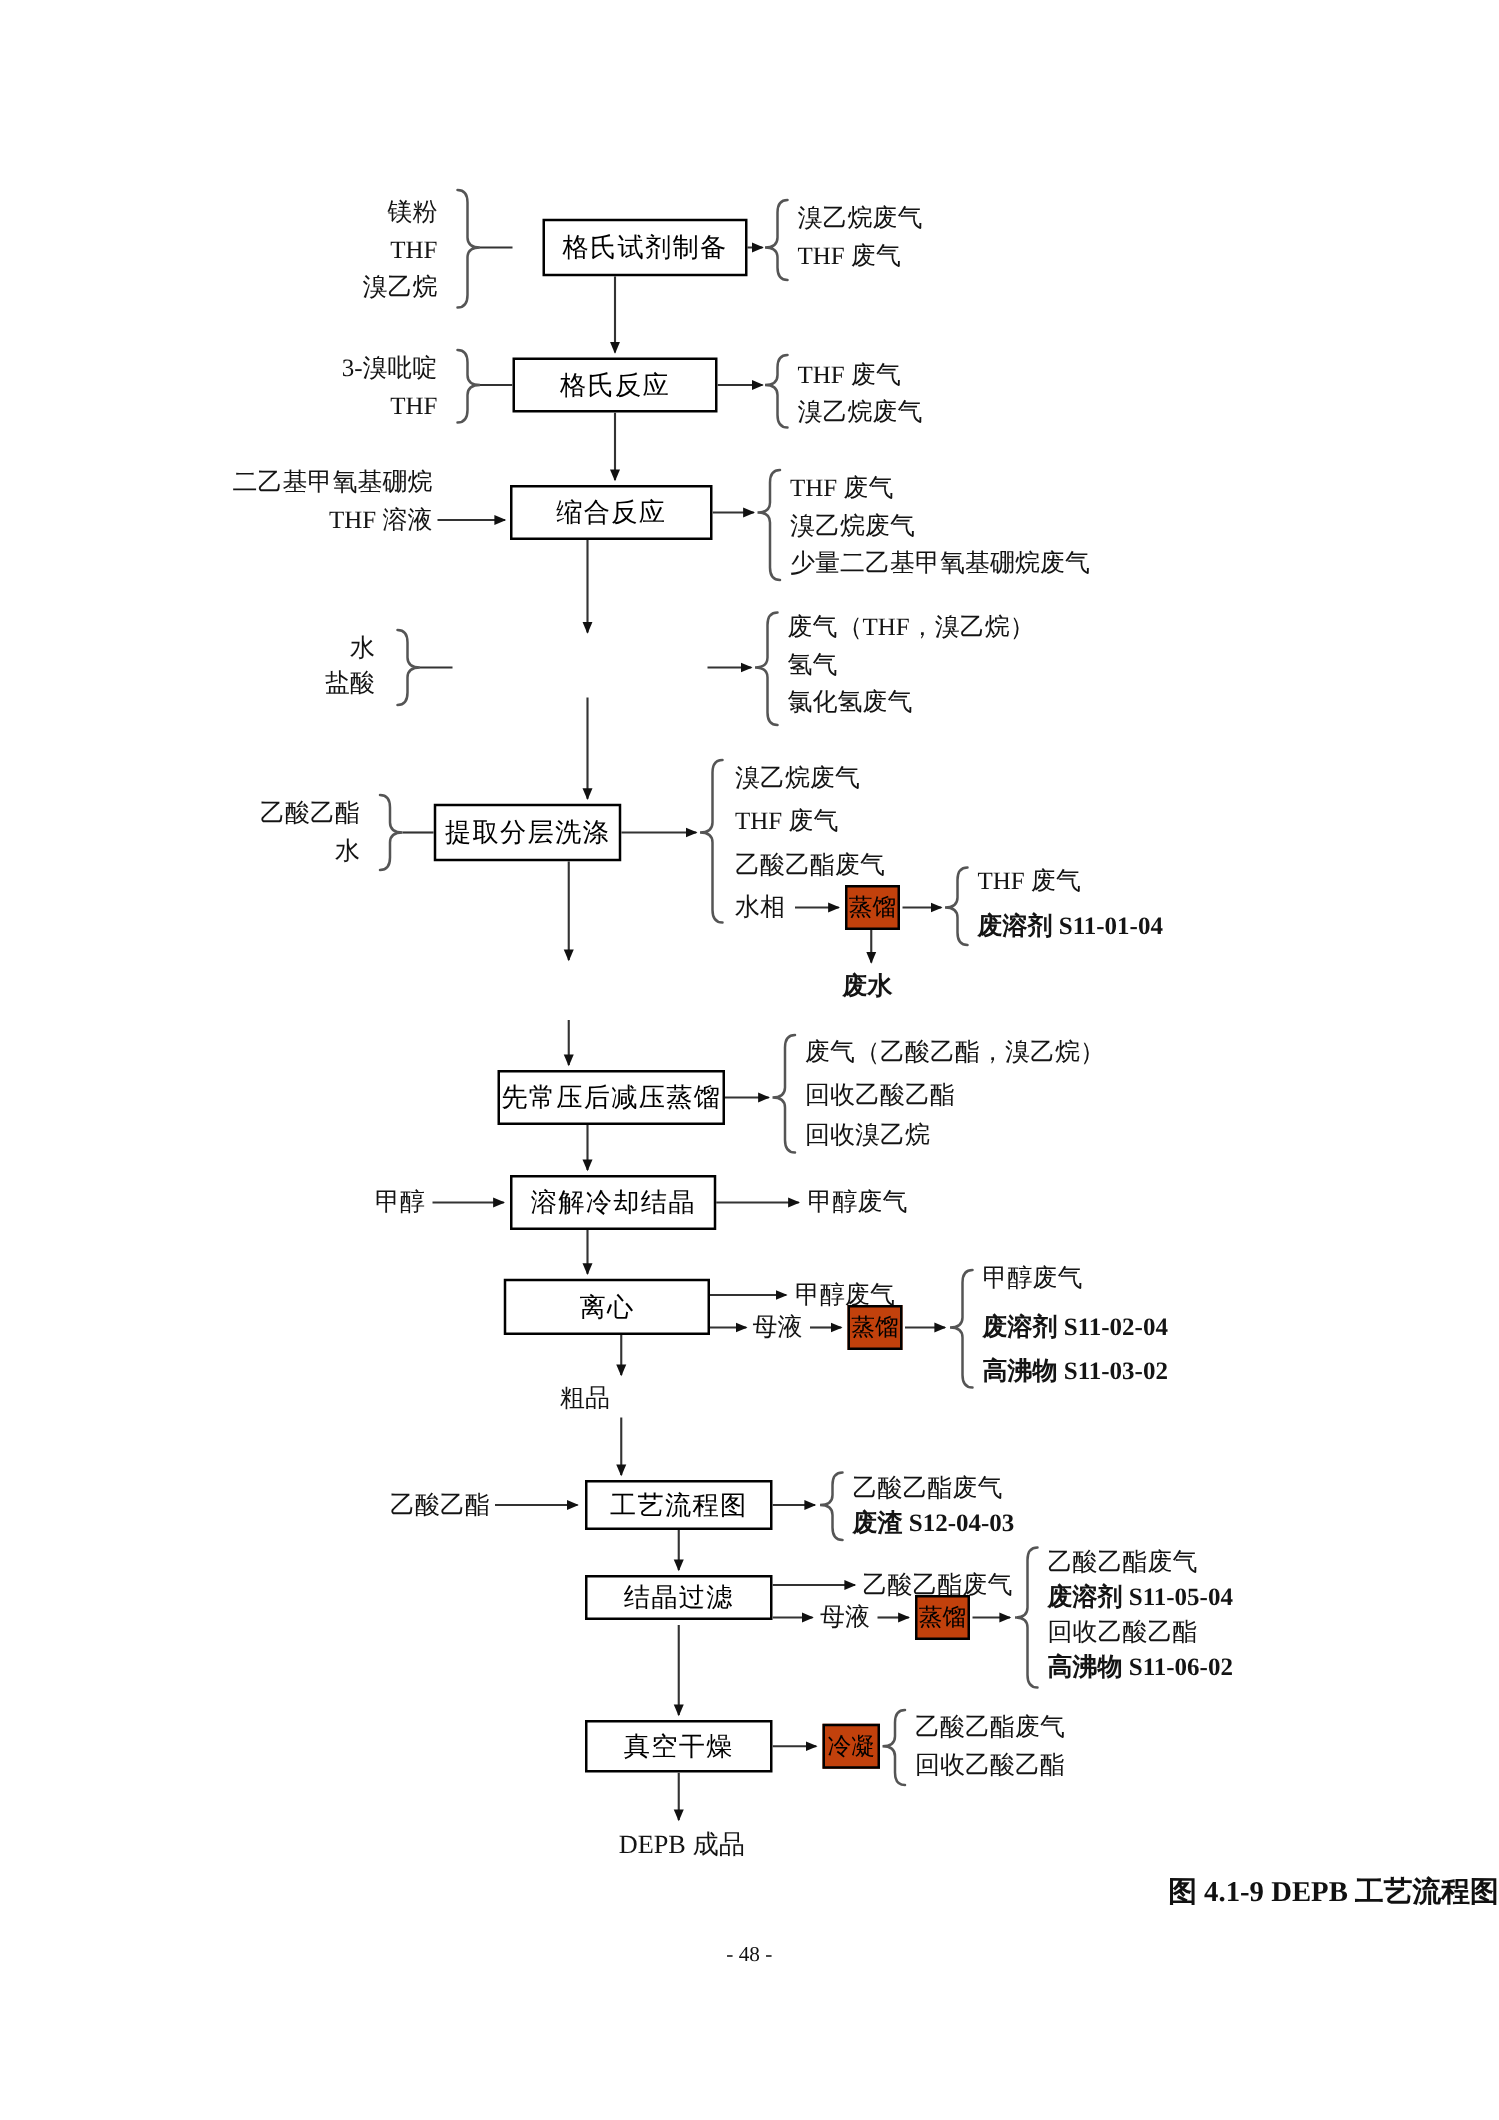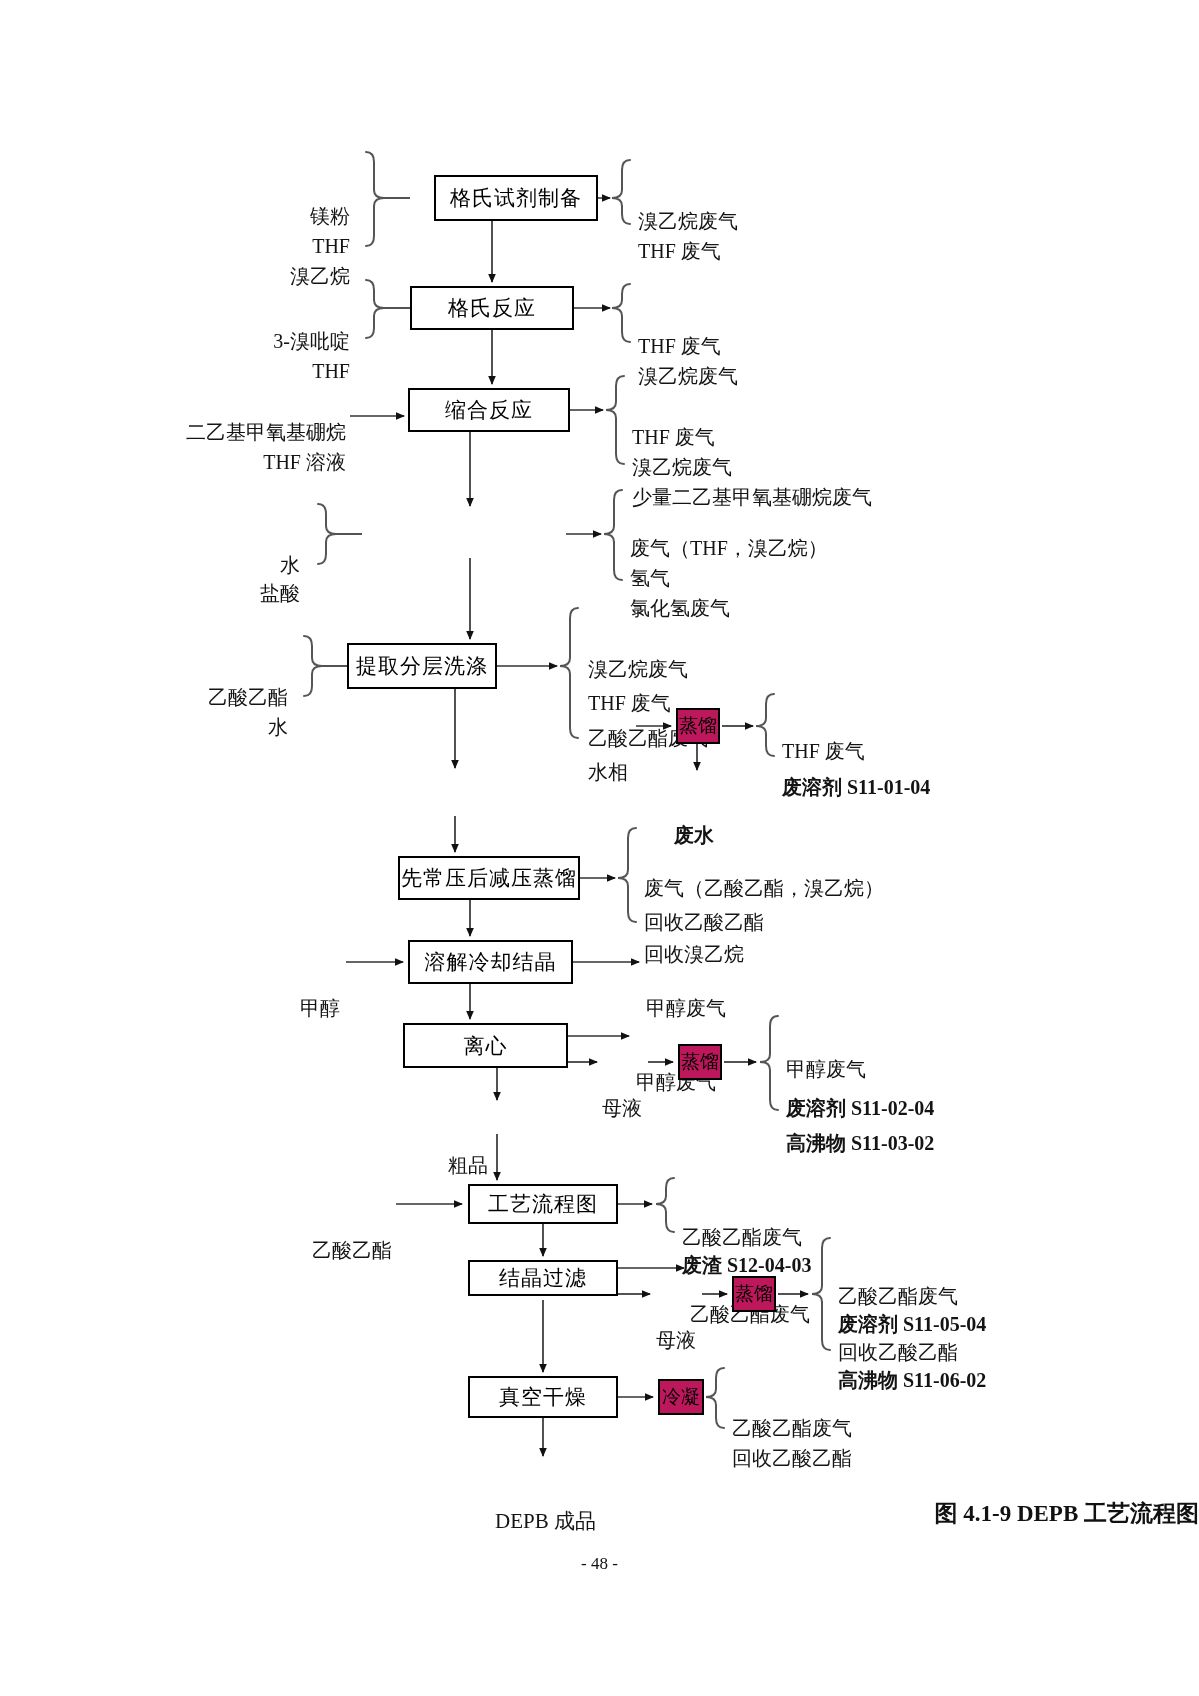--- a/index.html
+++ b/index.html
@@ -15,7 +15,7 @@
   .t{
     position:absolute;
     font-size:20px;line-height:26px;
-    white-space:nowrap;color:#141414;margin-top:46px;
+    white-space:nowrap;color:#141414;
   }
   .b{font-weight:bold;}
   .box{

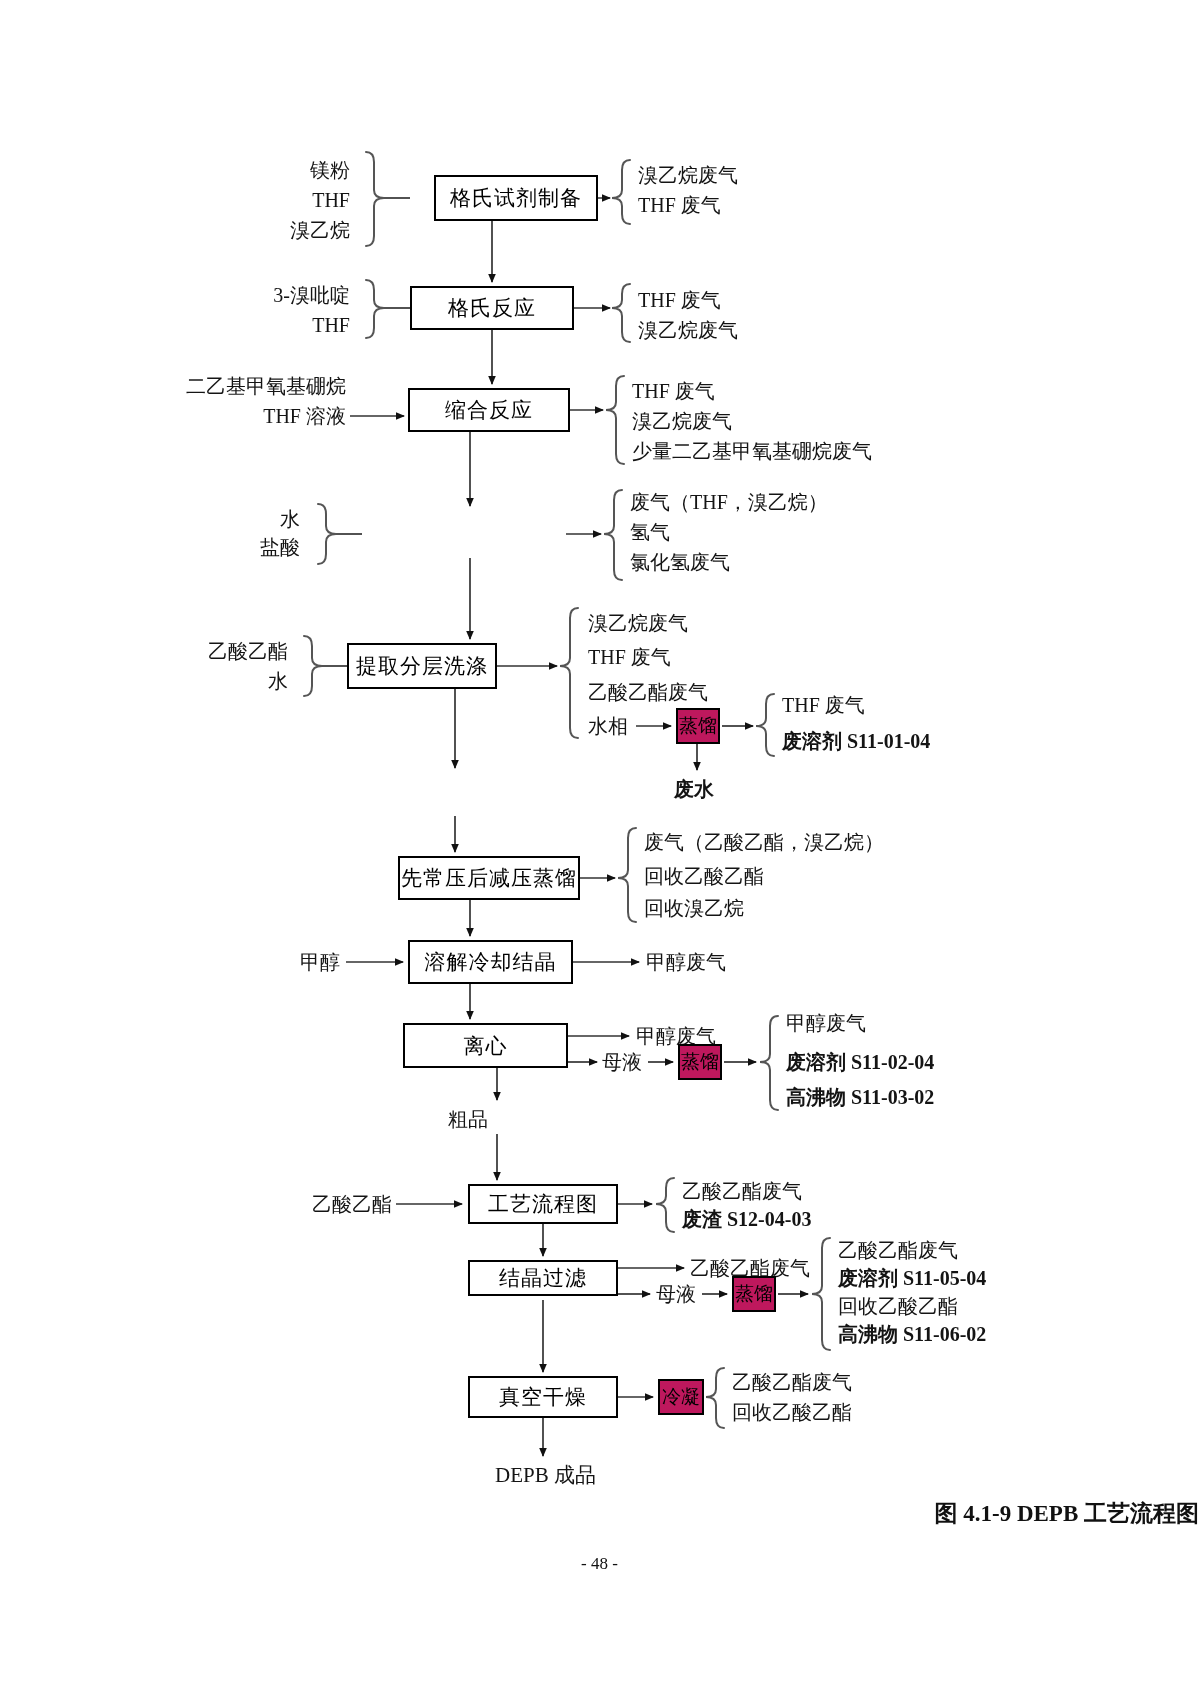--- a/index.html
+++ b/index.html
@@ -27,7 +27,7 @@
   }
   .sbox{
     position:absolute;
-    border:2px solid #000;background:#be185d;
+    border:2px solid #000;background:#c2410c;
     display:flex;align-items:center;justify-content:center;
     font-size:19px;color:#000;box-sizing:border-box;
   }

